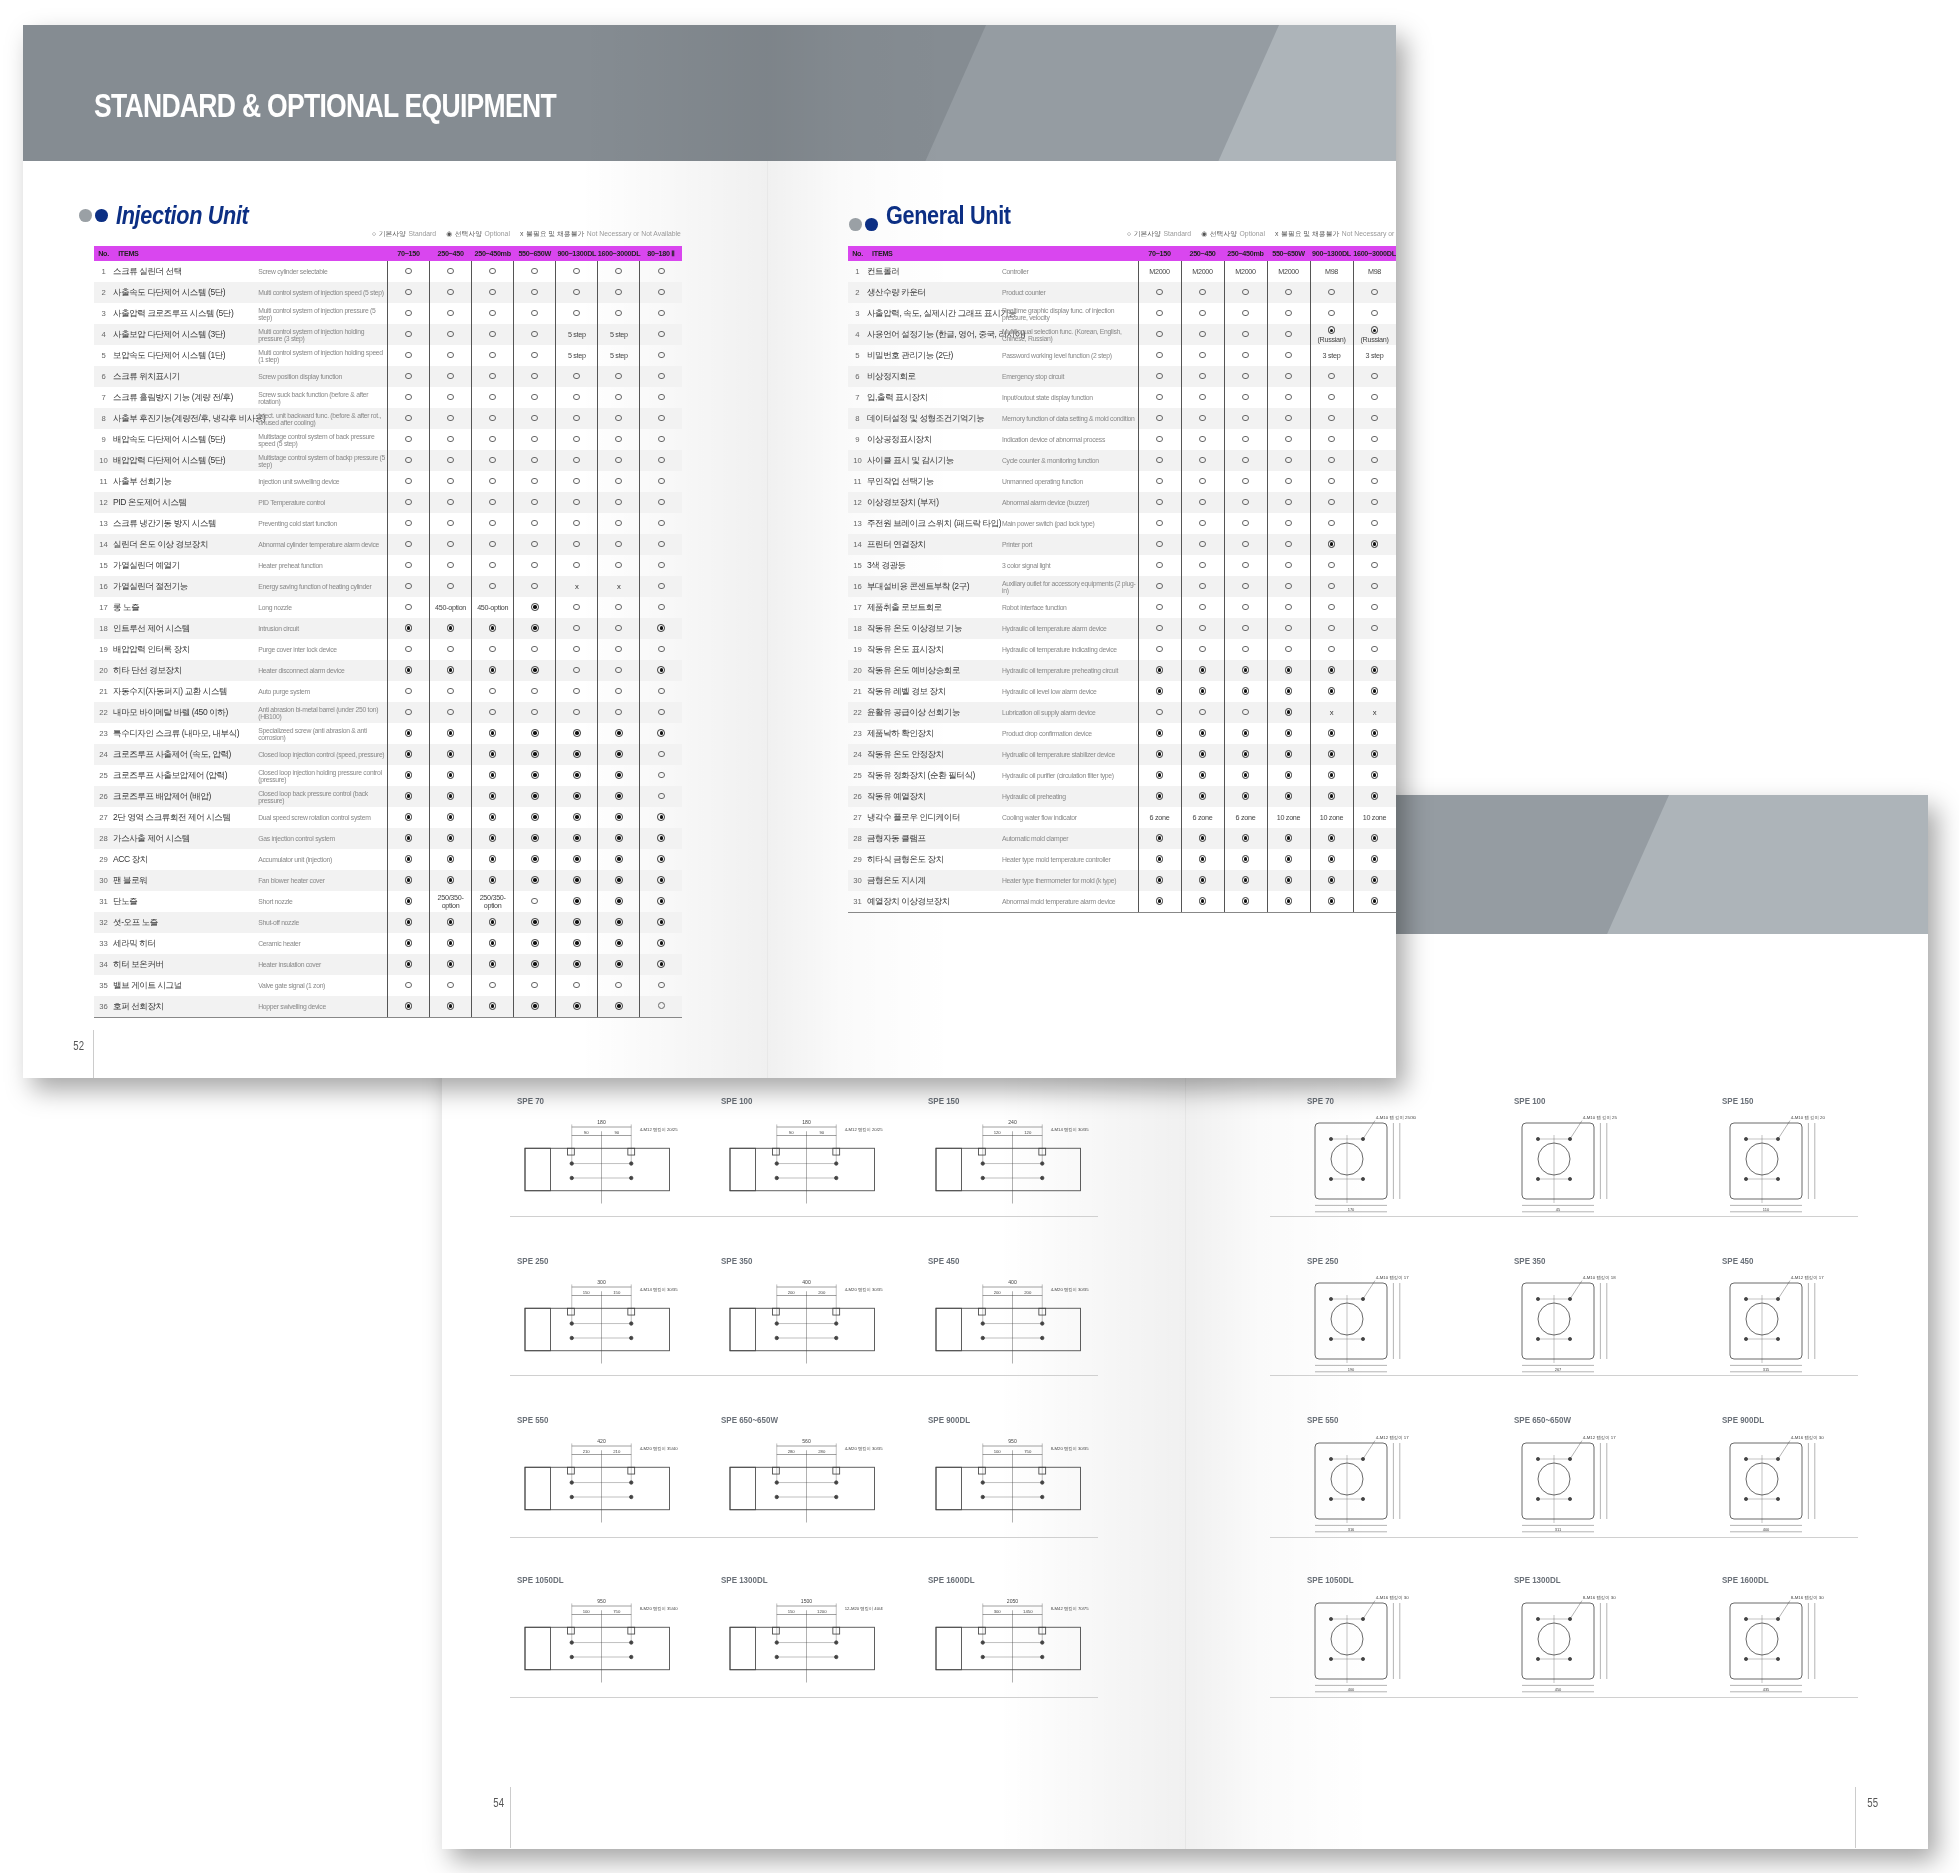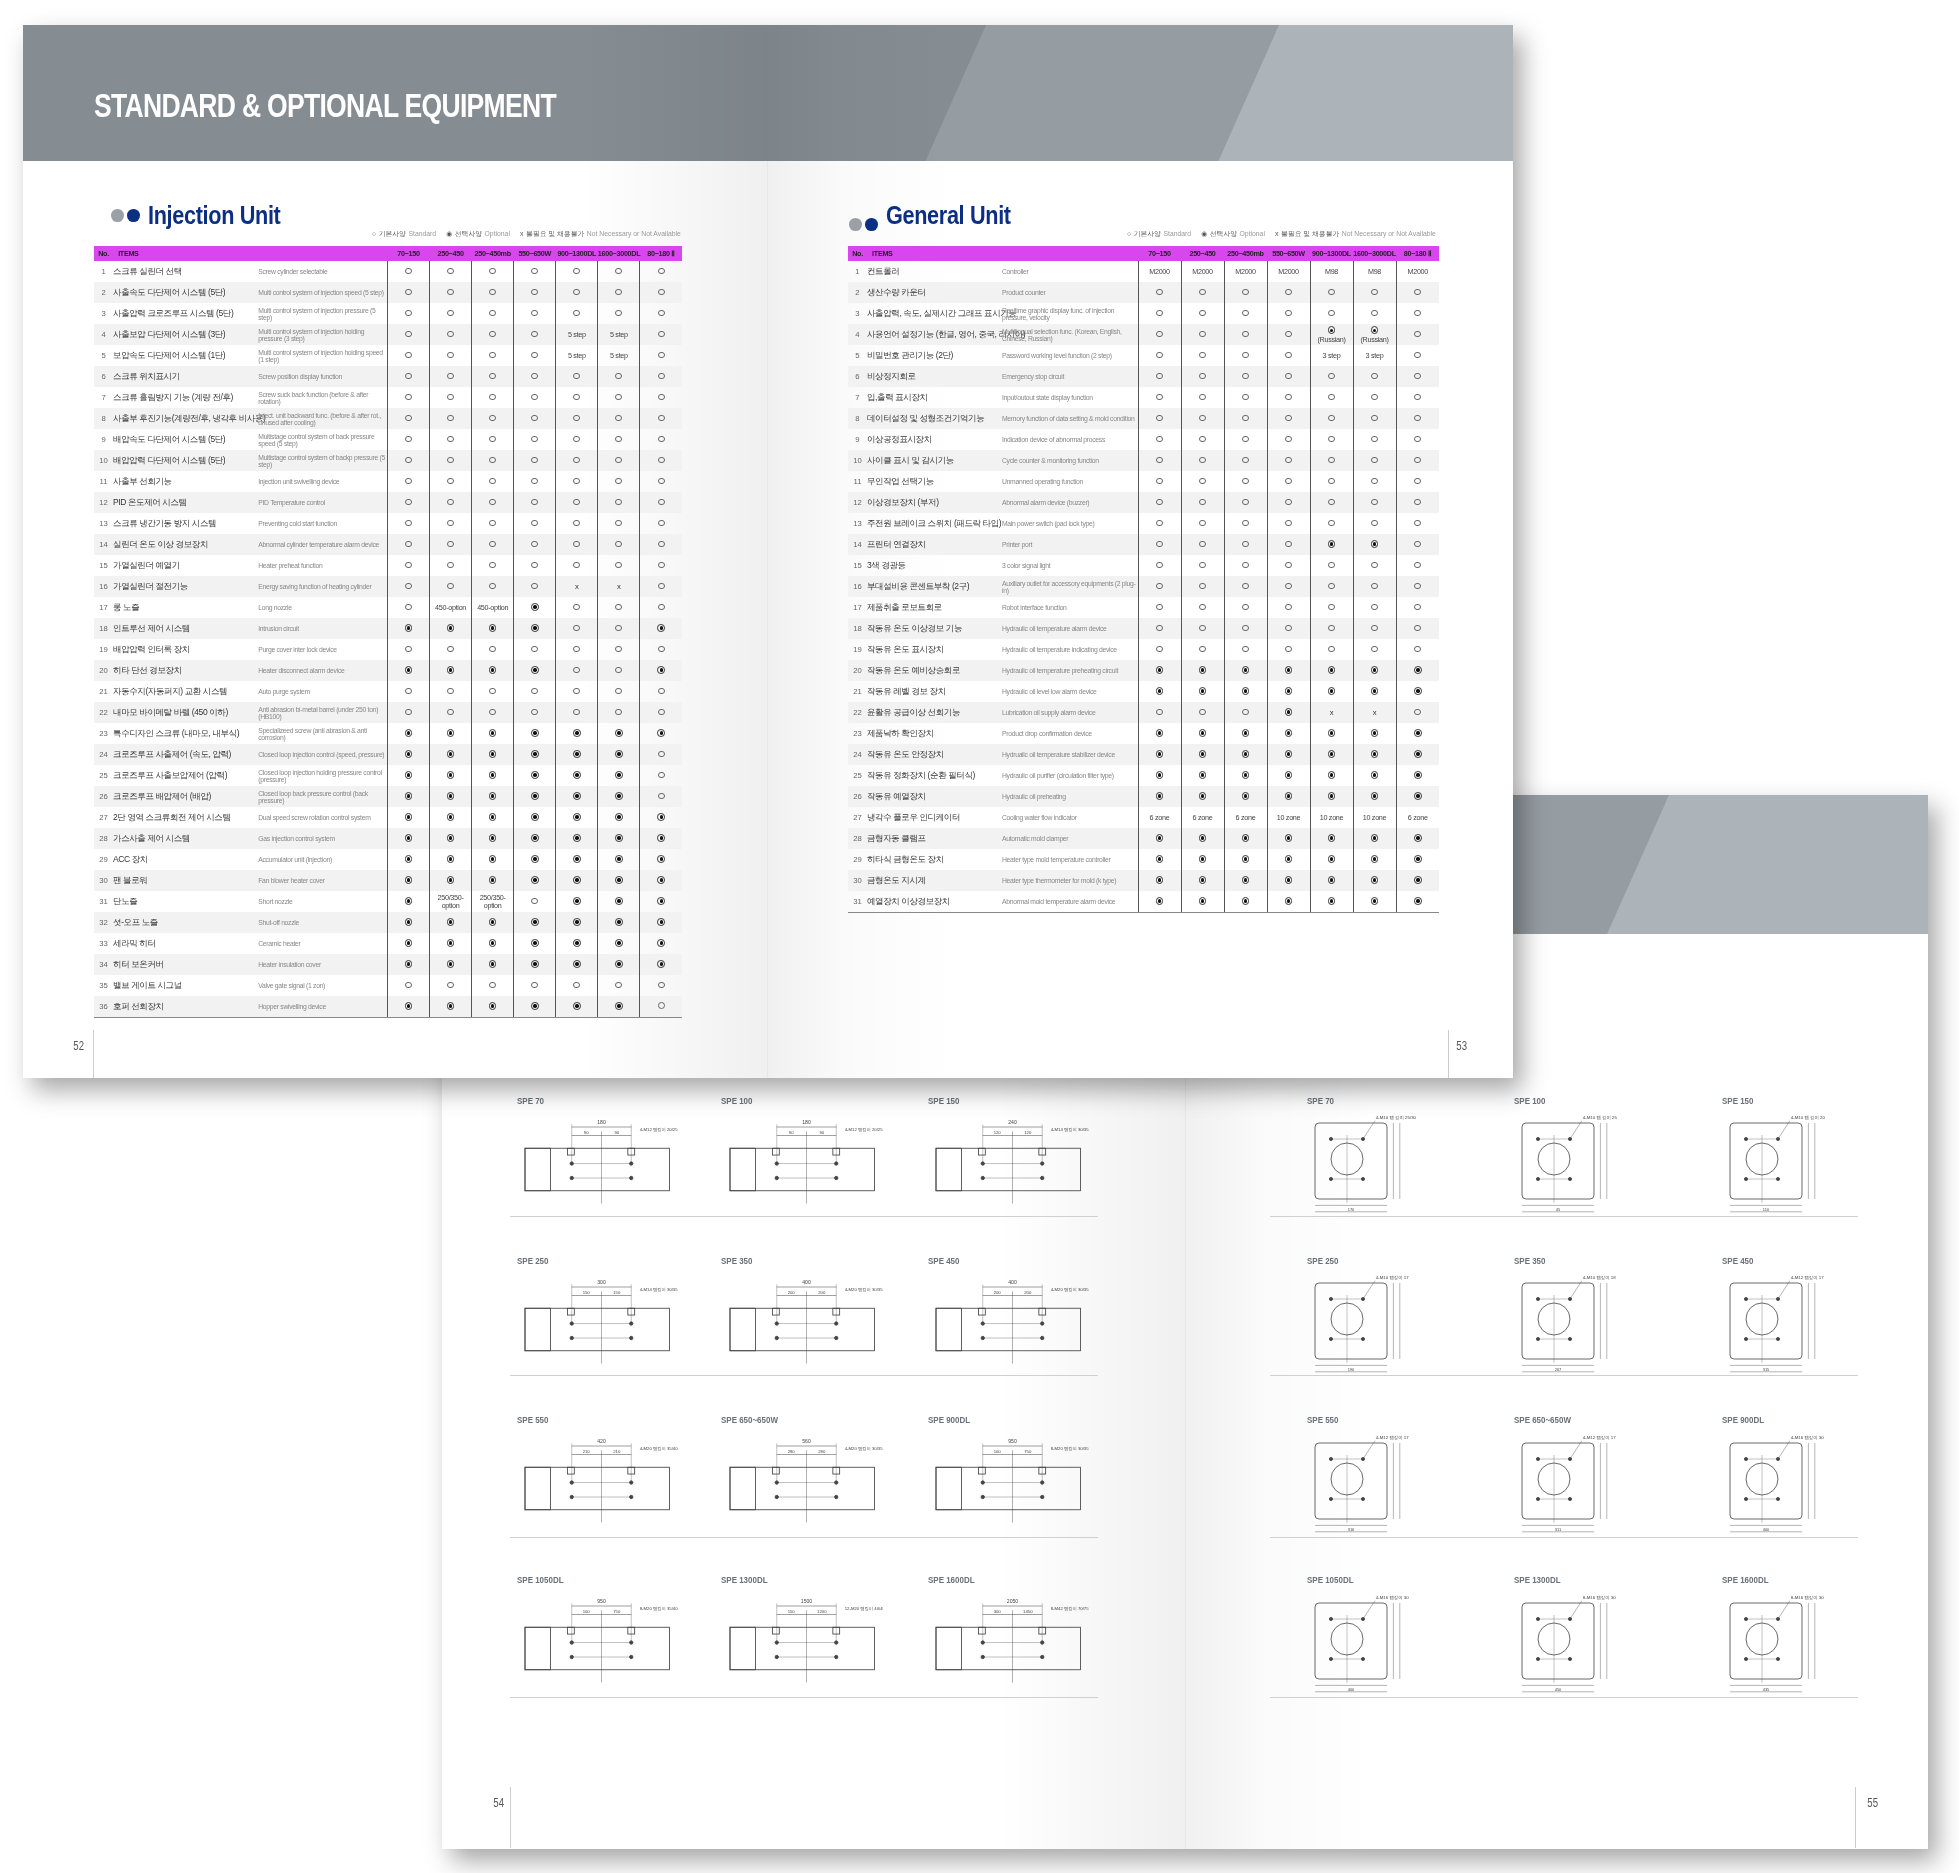--- a/index.html
+++ b/index.html
@@ -618,7 +618,7 @@
     <div class="sep" style="left: 828px; width: 588px; top: 902px;"></div>
   </div>
 
-<div class="spread" style="left:23px; top:25px; width:1490px; height:1053px; z-index:2;">
+<div class="spread" style="left:23px; top:25px; width:1373px; height:1053px; z-index:2;">
   <div class="banner">
     <div class="stripe1" style="left:963px; width:443px;"></div>
     <div class="stripe2" style="left:1256px; width:341px;"></div>

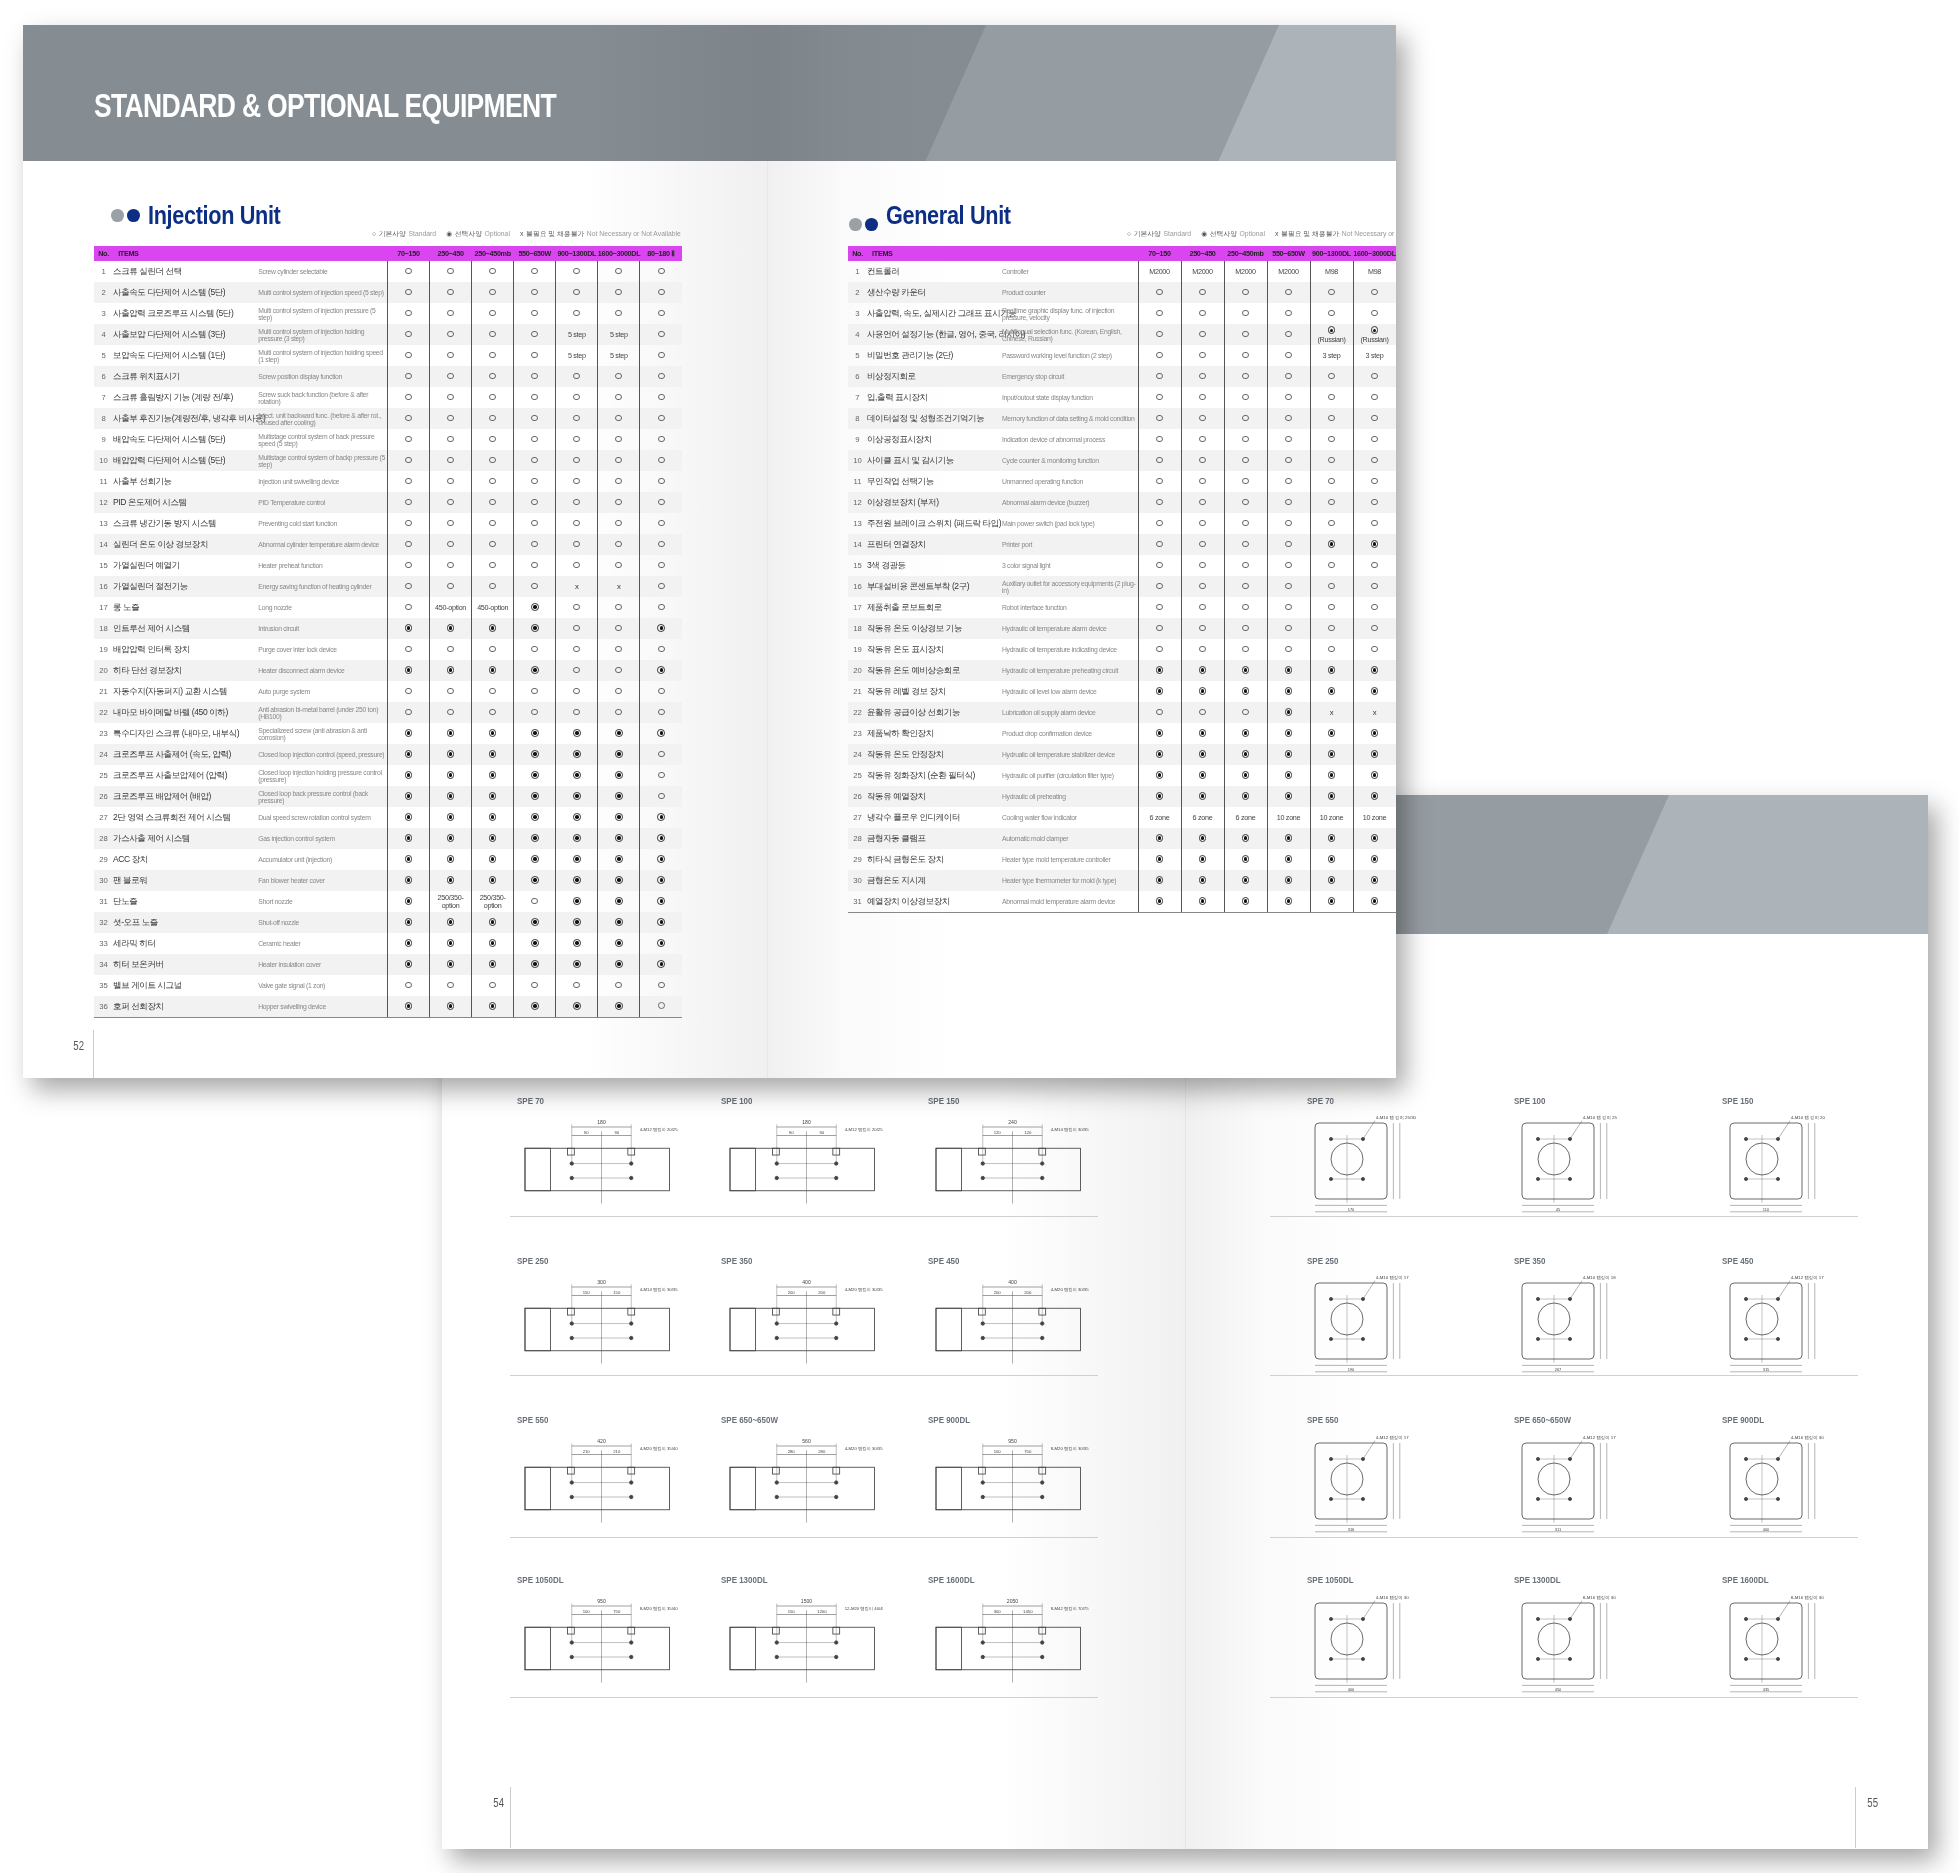--- a/index.html
+++ b/index.html
@@ -628,7 +628,7 @@
   <div class="spine r" style="left:744px;"></div>
   <div style="position:absolute; left:744px; top:136px; bottom:0; width:0.9px; background:#e8e8e8;"></div>
 
-  <div class="section-title" style="left:88px; top:175px;">
+  <div class="section-title" style="left:56px; top:175px;font-style:italic;">
     <span class="dot grey"></span>
     <span class="dot blue"></span>
     <span class="t">Injection Unit</span>

